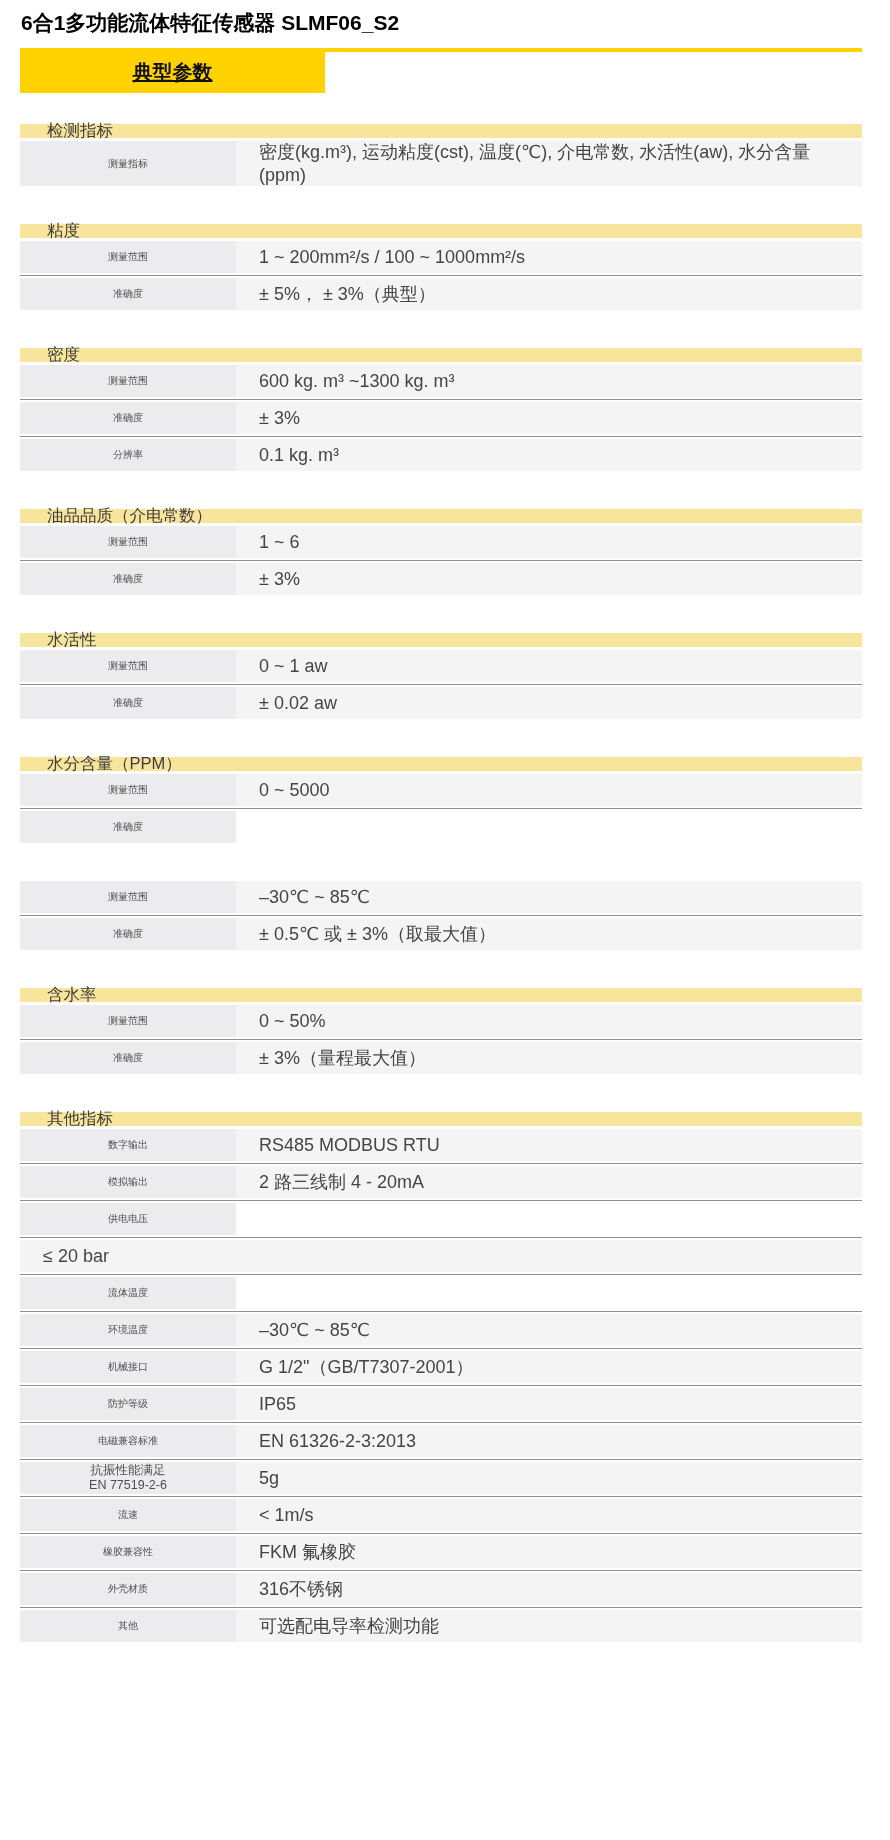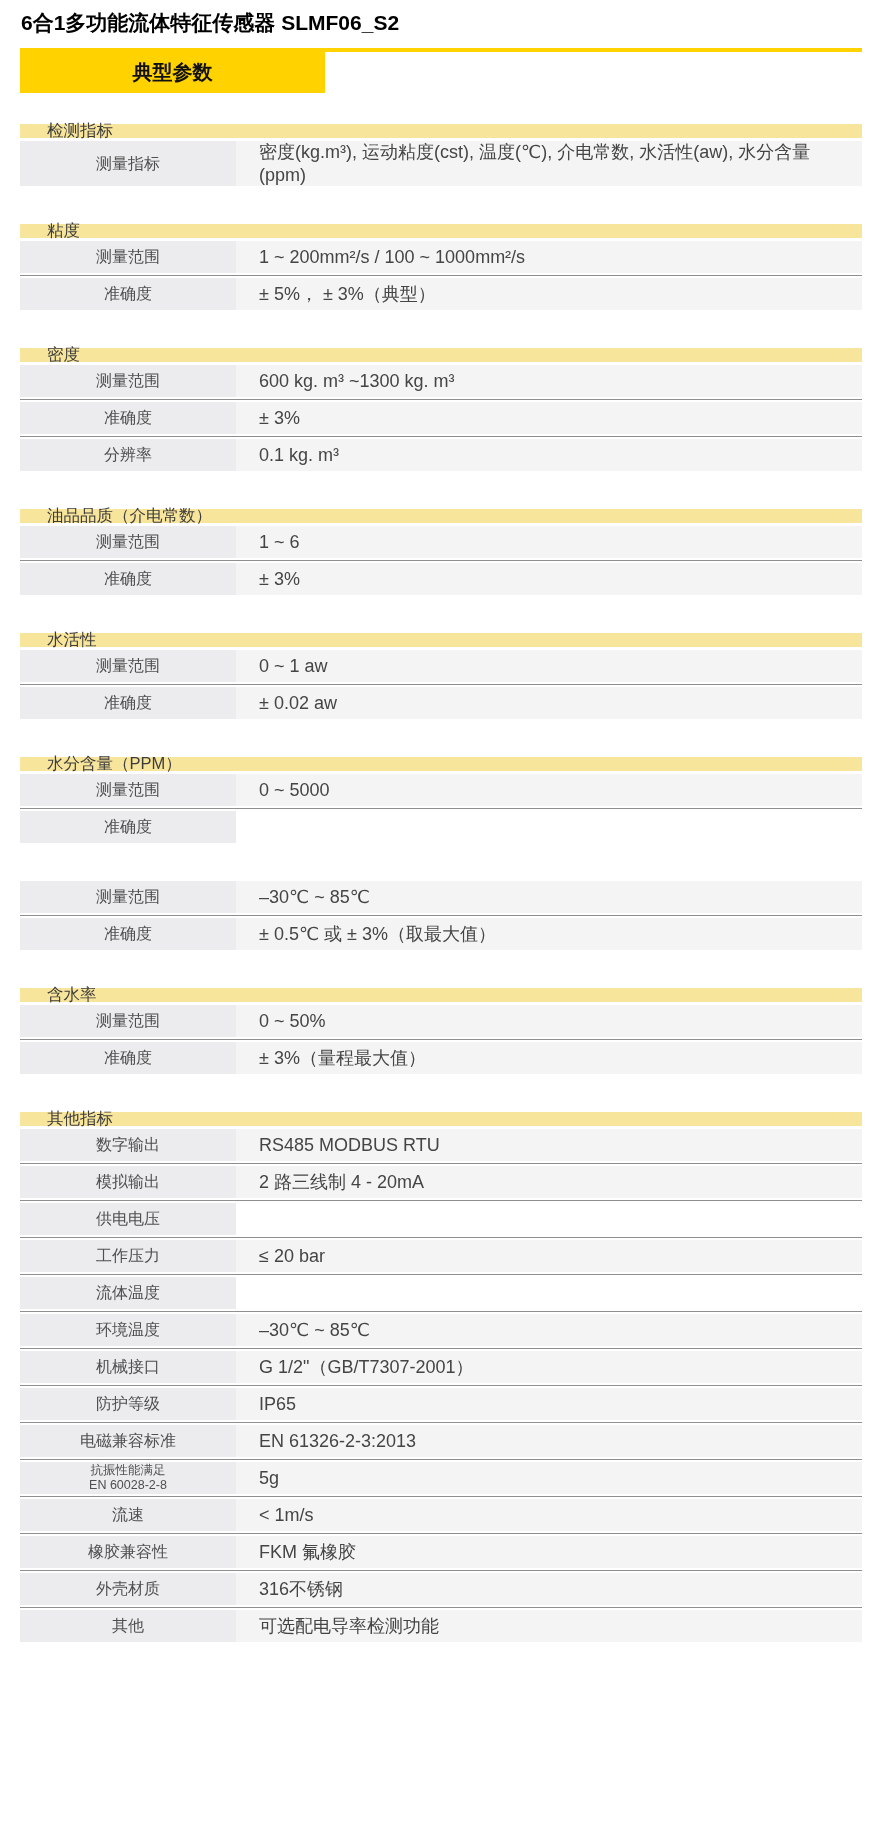--- a/index.html
+++ b/index.html
@@ -28,7 +28,7 @@
     width:305px;height:41px;background:var(--accent);
     display:flex;align-items:center;justify-content:center;
   }
-  .tab span{font-size:20px;font-weight:bold;color:#111;}
+  .tab span{font-size:20px;font-weight:bold;color:#111;text-decoration:underline;}
   .sections{margin:31px 28px 0 20px;}
   .spec-section{margin-bottom:38px;}
   .sec-header{

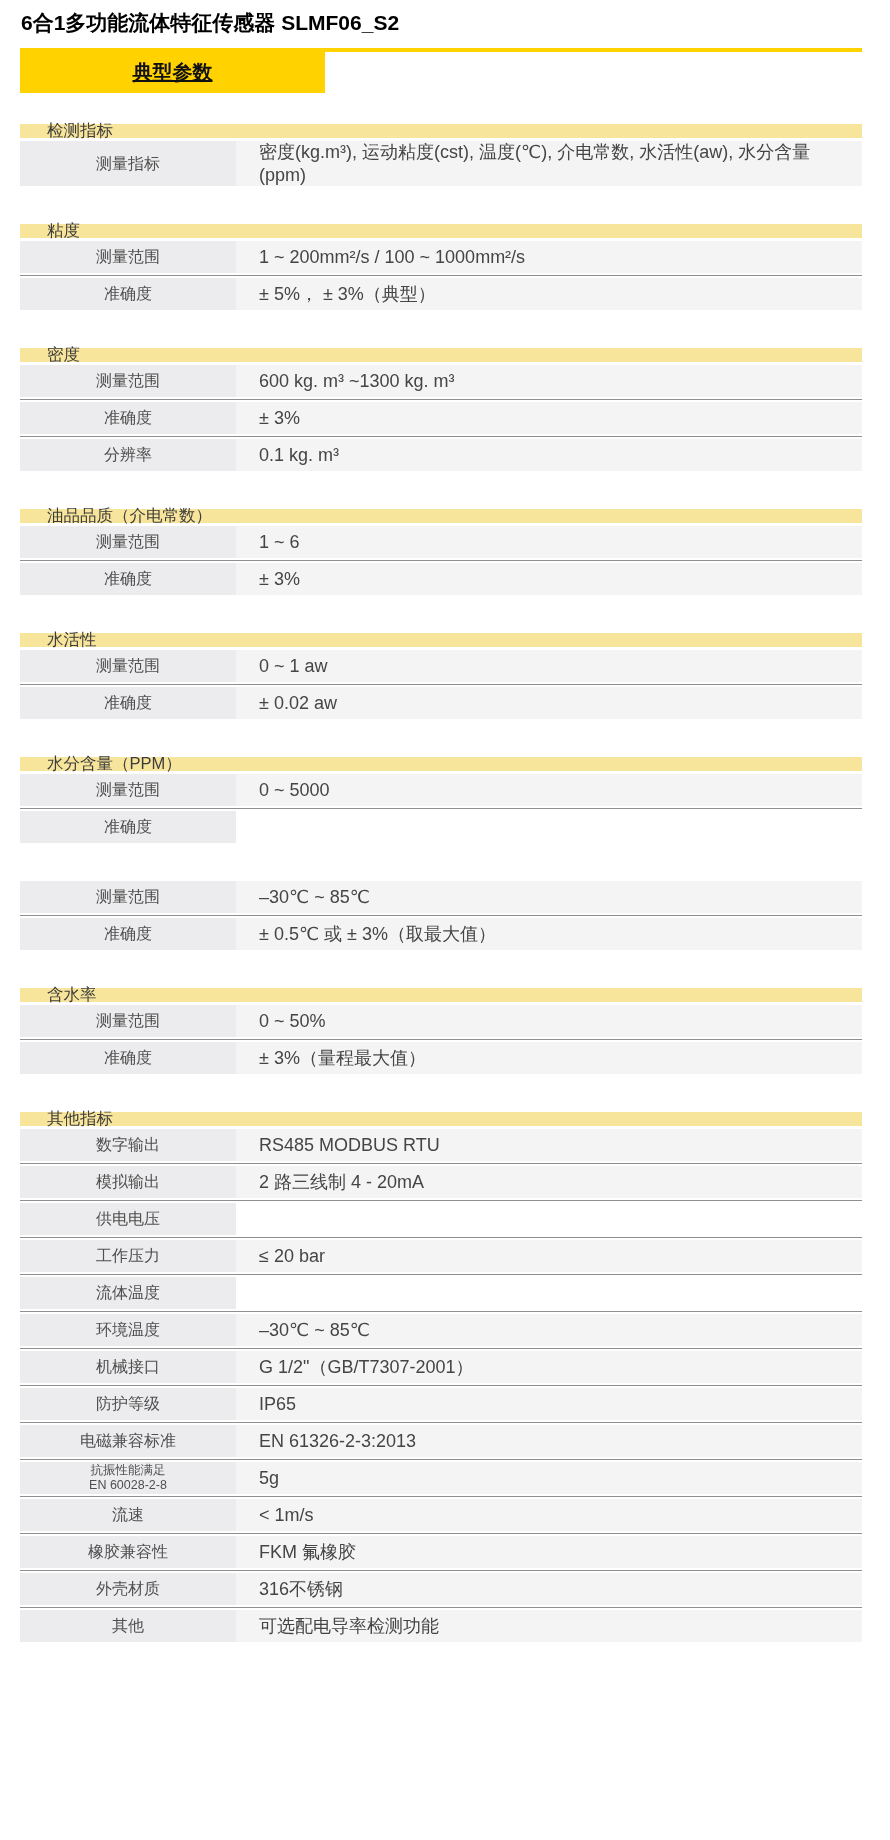--- a/index.html
+++ b/index.html
@@ -42,7 +42,7 @@
   .cell.label{
     width:216px;background:var(--label-bg);
     justify-content:center;text-align:center;
-    font-size:16px;color:#4f4f4f;white-space:pre-line;line-height:1.2;
+    font-size:10px;color:#4f4f4f;white-space:pre-line;line-height:1.2;
   }
   .cell.label.small{font-size:12.5px;line-height:1.2;}
   .cell.value{

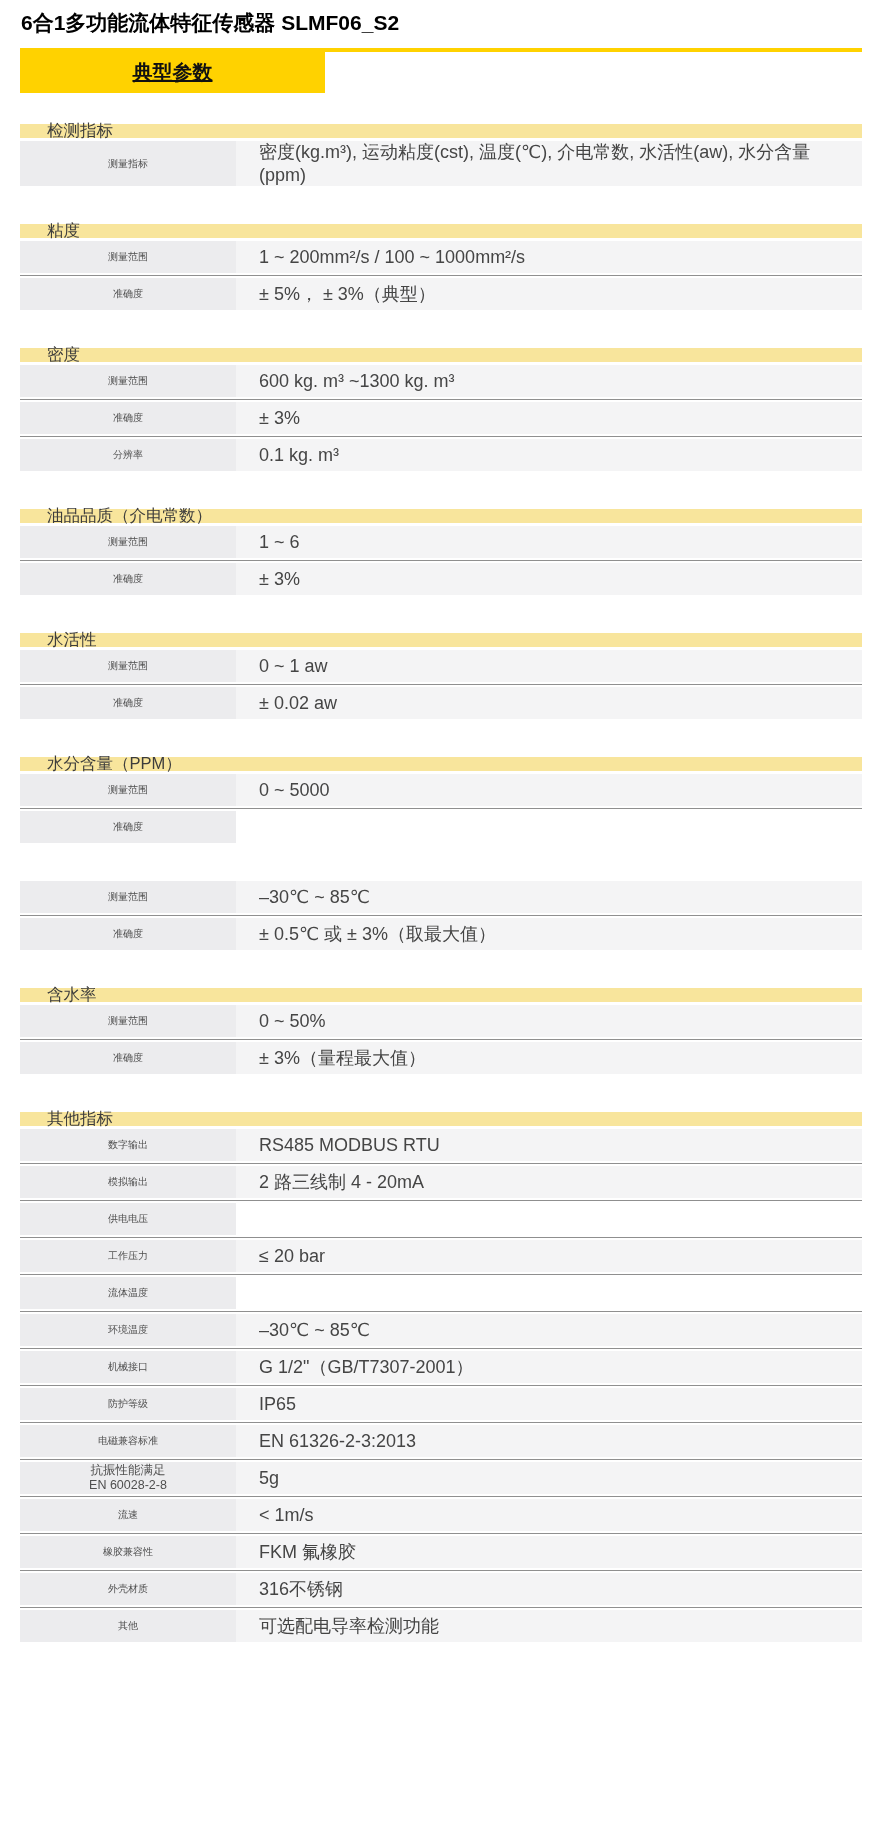--- a/index.html
+++ b/index.html
@@ -217,7 +217,6 @@
   </div>
 <div class="sep"></div>
   <div class="row">
-    <div class="cell label">工作压力</div>
     <div class="cell value">≤ 20 bar</div>
   </div>
 <div class="sep"></div>

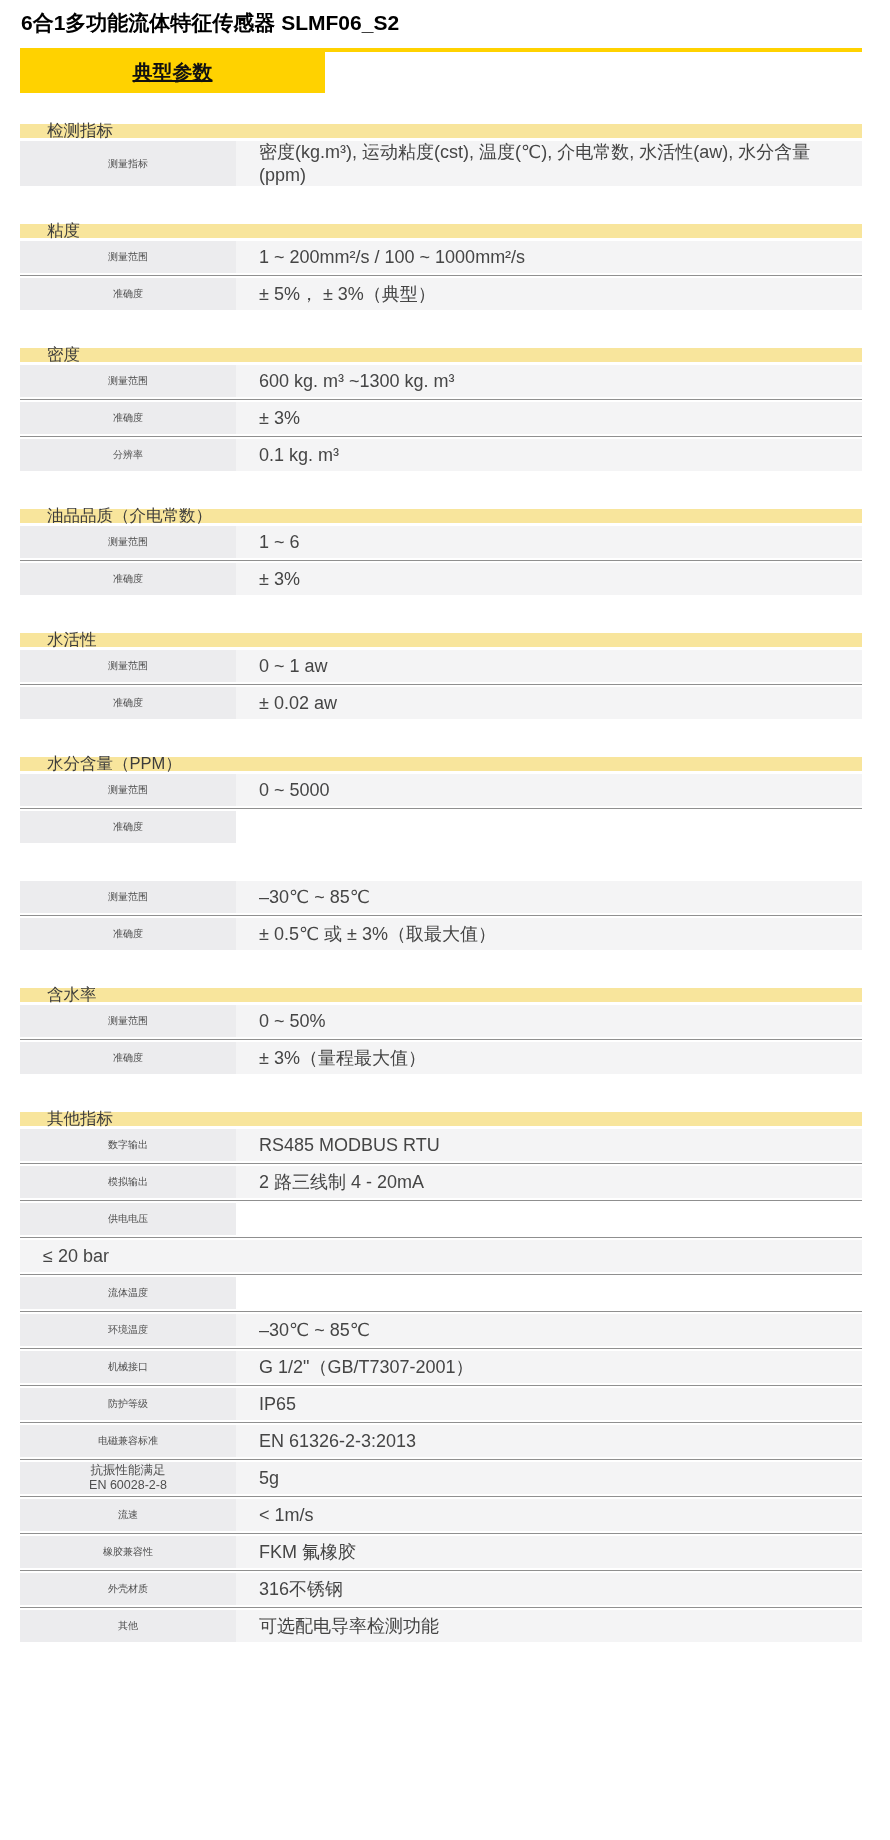--- a/index.html
+++ b/index.html
@@ -246,7 +246,7 @@
 <div class="sep"></div>
   <div class="row">
     <div class="cell label small">抗振性能满足
-EN 60028-2-8</div>
+EN 77519-2-6</div>
     <div class="cell value">5g</div>
   </div>
 <div class="sep"></div>

